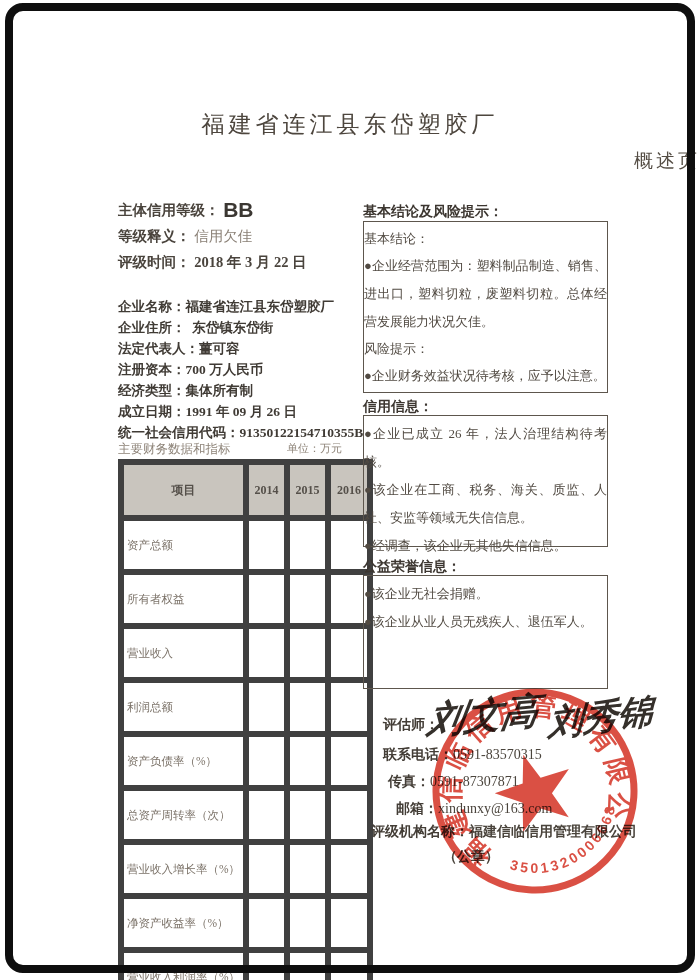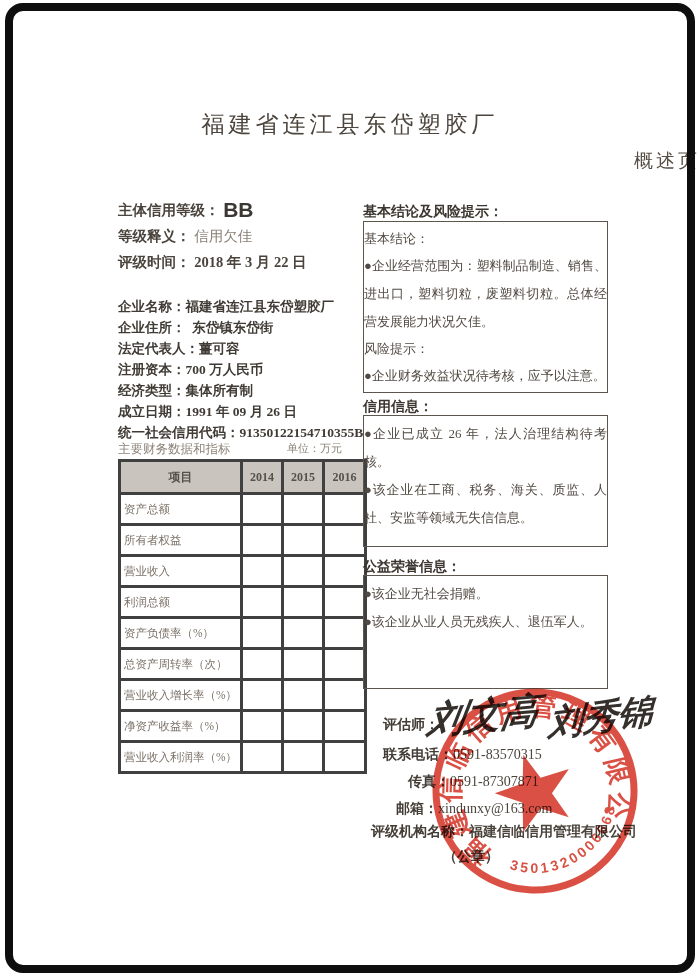--- a/index.html
+++ b/index.html
@@ -39,7 +39,7 @@
     font-size:11.5px;color:#7b7268;table-layout:fixed;
   }
   table.fin td,table.fin th{
-    border:3px solid #404040;height:20px;padding:4px 3px;
+    border:6px solid #404040;height:20px;padding:14px 3px;
     overflow:hidden;white-space:nowrap;margin-top:44px;
   }
   table.fin th{background:#c9c5be;color:#55504a;font-size:12px;height:22px;}

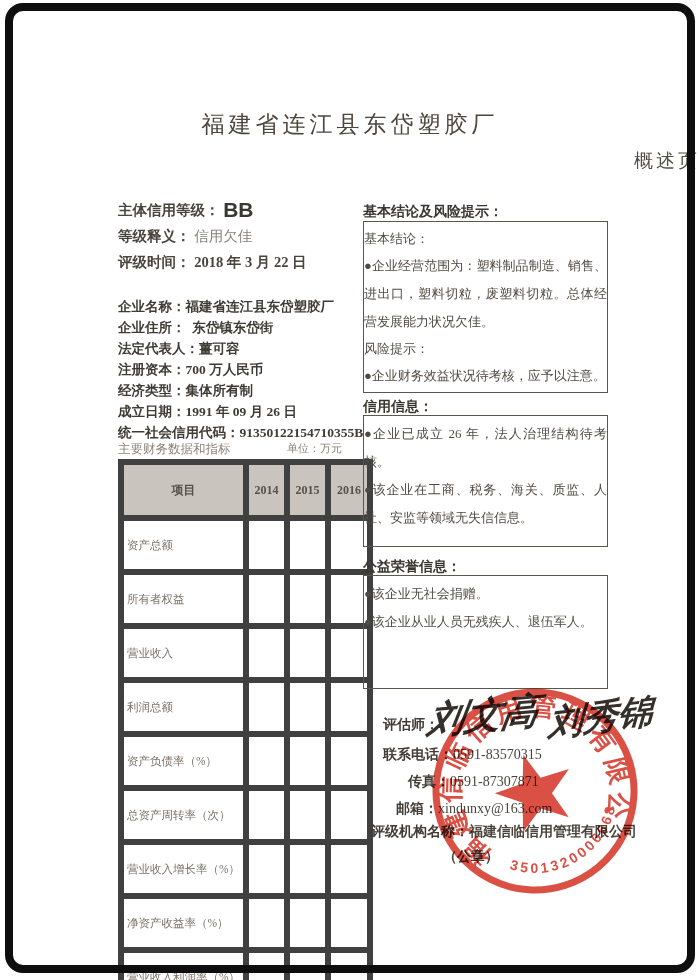--- a/index.html
+++ b/index.html
@@ -186,6 +186,7 @@
 <div class="abs sec-box" style="top:415px;left:363px;height:122px;">
   <div class="bullet">●企业已成立 26 年，法人治理结构待考核。</div>
   <div class="bullet">●该企业在工商、税务、海关、质监、人社、安监等领域无失信信息。</div>
+  <div class="bullet">●经调查，该企业无其他失信信息。</div>
 </div>
 
 <div class="abs sec-title" style="top:558px;left:363px;">公益荣誉信息：</div>

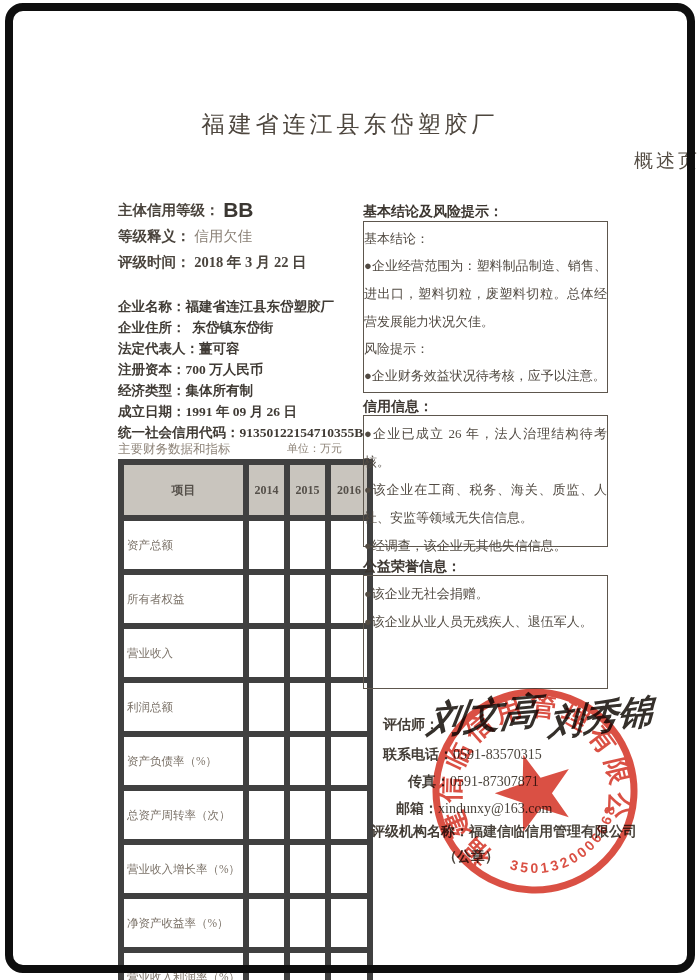--- a/index.html
+++ b/index.html
@@ -202,7 +202,7 @@
 <div class="abs f-line" style="top:746px;left:383px;">
   <b>联系电话：</b><span>0591-83570315</span>
 </div>
-<div class="abs f-line" style="top:773px;left:408px;">
+<div class="abs f-line" style="top:773px;left:388px;">
   <b>传真：</b><span>0591-87307871</span>
 </div>
 <div class="abs f-line" style="top:800px;left:388px;padding-left:8px;">

